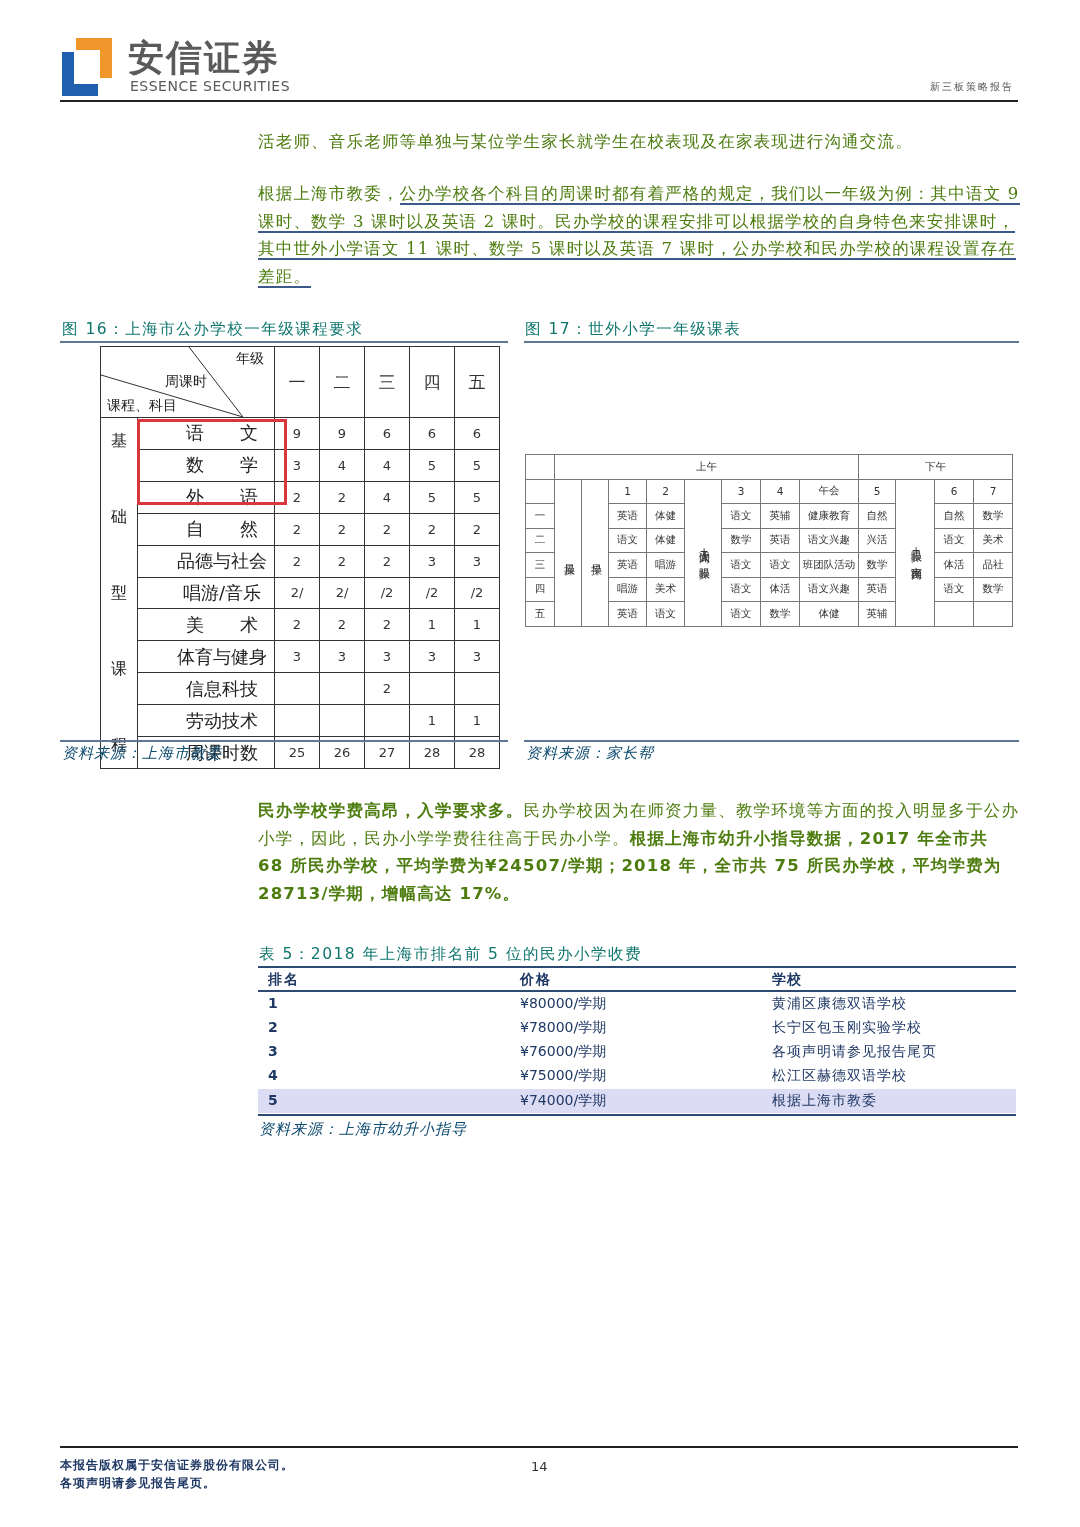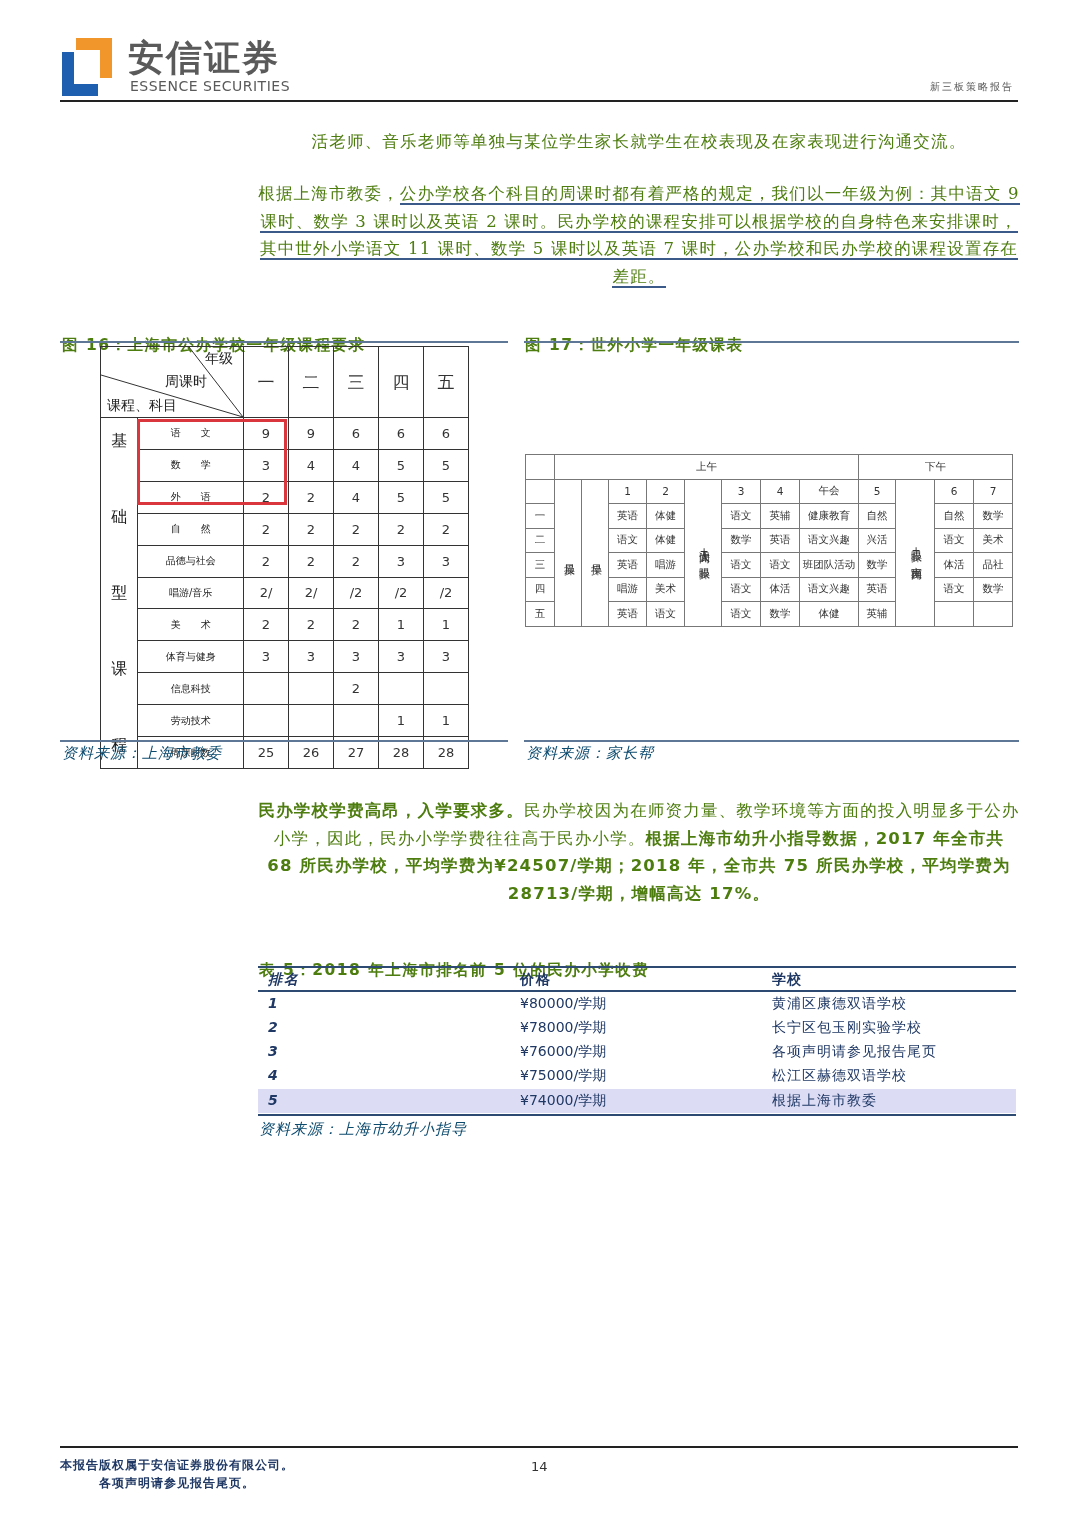--- a/index.html
+++ b/index.html
@@ -4,7 +4,7 @@
 <style>
   html,body{margin:0;padding:0;background:#fff;}
   body{width:1080px;height:1527px;position:relative;overflow:hidden;font-family:"DejaVu Sans","Liberation Sans",sans-serif;color:#1f3864;}
-  .abs{position:absolute;text-align:center;}
+  .abs{position:absolute;}
   
   .logo-mark{left:62px;top:38px;width:50px;height:58px;}
   .logo-cn{left:128px;top:38px;font-size:36px;color:#5a5a5a;letter-spacing:2px;font-weight:bold;line-height:40px;}

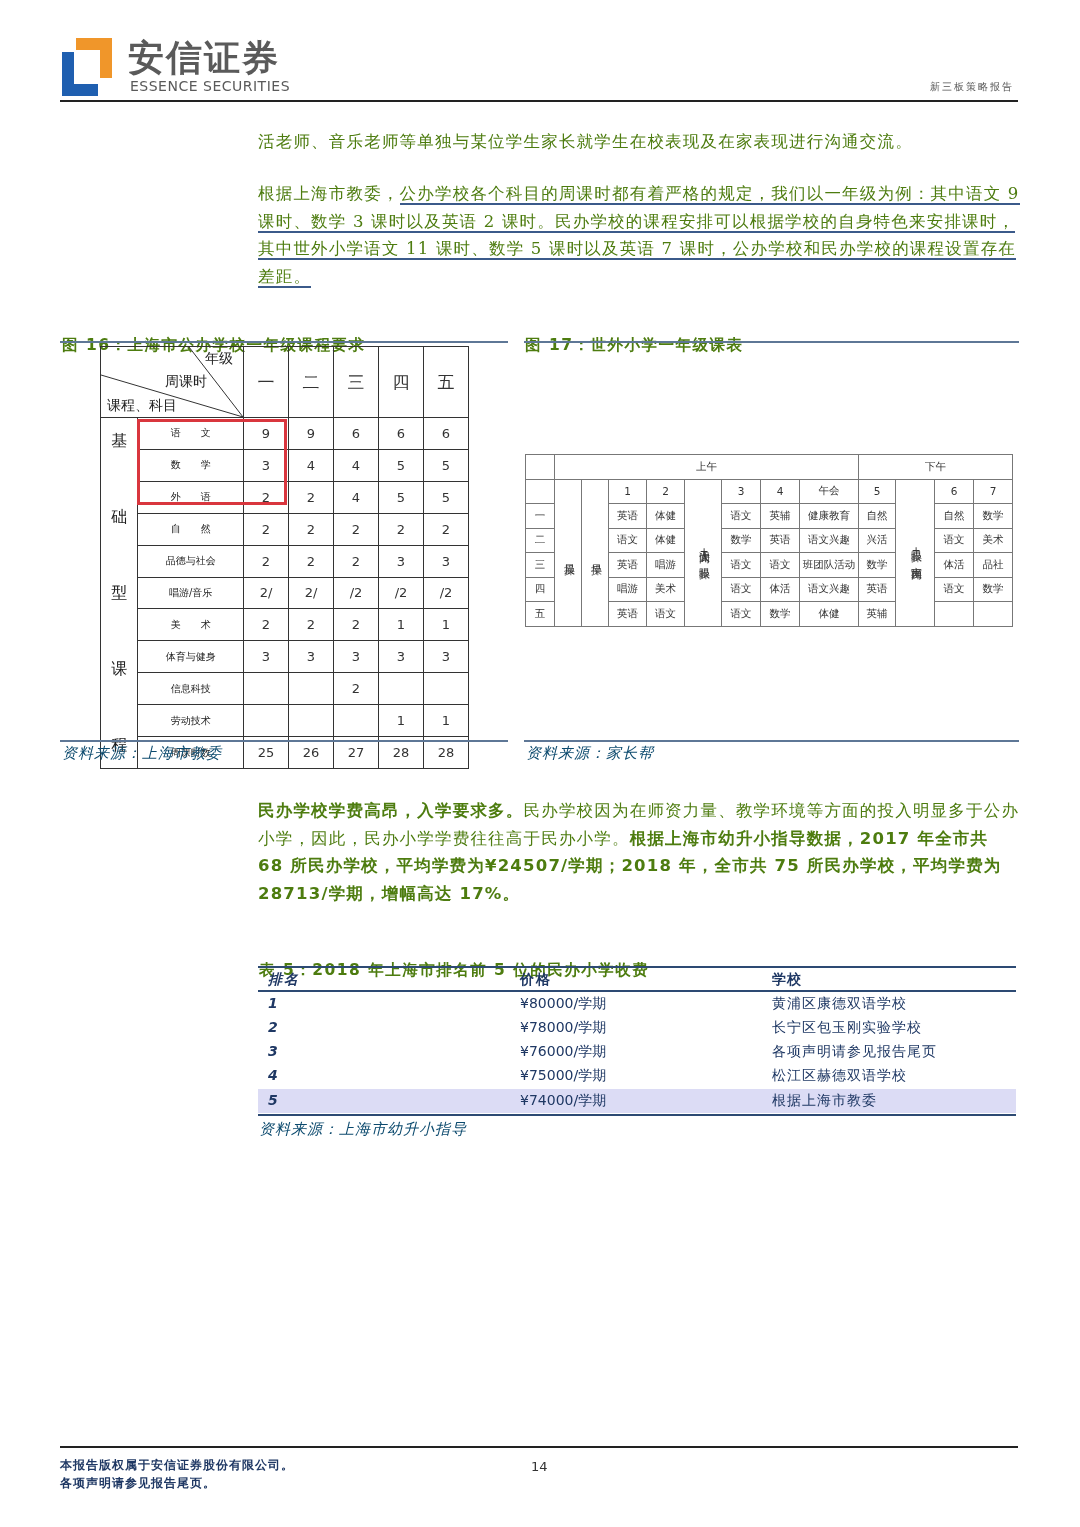--- a/index.html
+++ b/index.html
@@ -16,7 +16,7 @@
   .para u{text-decoration:none;border-bottom:2px solid #3b5a8a;}
   .para b{font-family:"DejaVu Sans",sans-serif;}
   
-  .fig-caption{font-size:15.5px;font-weight:bold;color:#4d7c0f;letter-spacing:1.5px;margin-top:16px;}
+  .fig-caption{font-size:15.5px;font-weight:normal;color:#0f766e;letter-spacing:1.5px;}
   .fig-rule{height:2px;background:#5e7796;}
   .source{font-size:15px;font-style:italic;color:#0c4a6e;font-family:"DejaVu Serif",serif;letter-spacing:1px;}
   

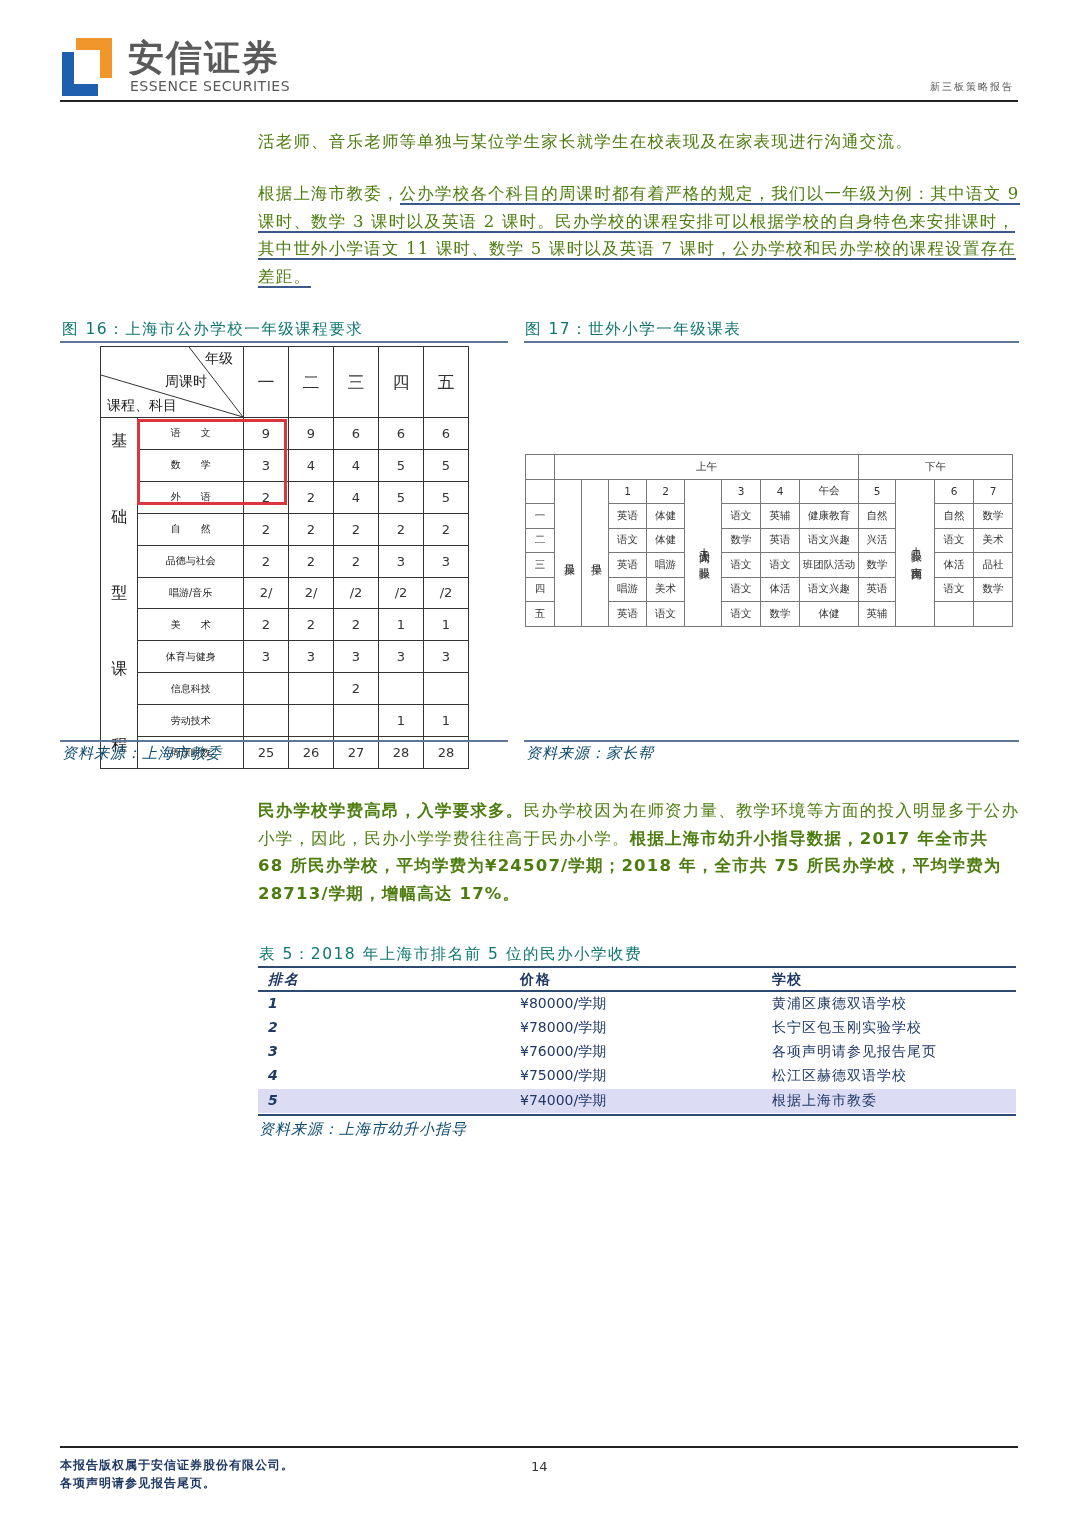--- a/index.html
+++ b/index.html
@@ -23,7 +23,7 @@
   table{border-collapse:collapse;}
   .t16{position:absolute;left:100px;top:346px;font-family:"DejaVu Sans",sans-serif;color:#222;}
   .t16 td{border:1.5px solid #333;text-align:center;font-size:14px;height:27px;padding:0;}
-  .t16 .subj{font-size:10px;width:104px;}
+  .t16 .subj{font-size:18px;width:104px;padding-left:32px;}
   .t16 .num{width:44px;font-size:13px;color:#333;}
   .t16 .grp{width:36px;font-size:16px;line-height:46px;}
   .t16 .gh{font-size:17px;height:70px;}

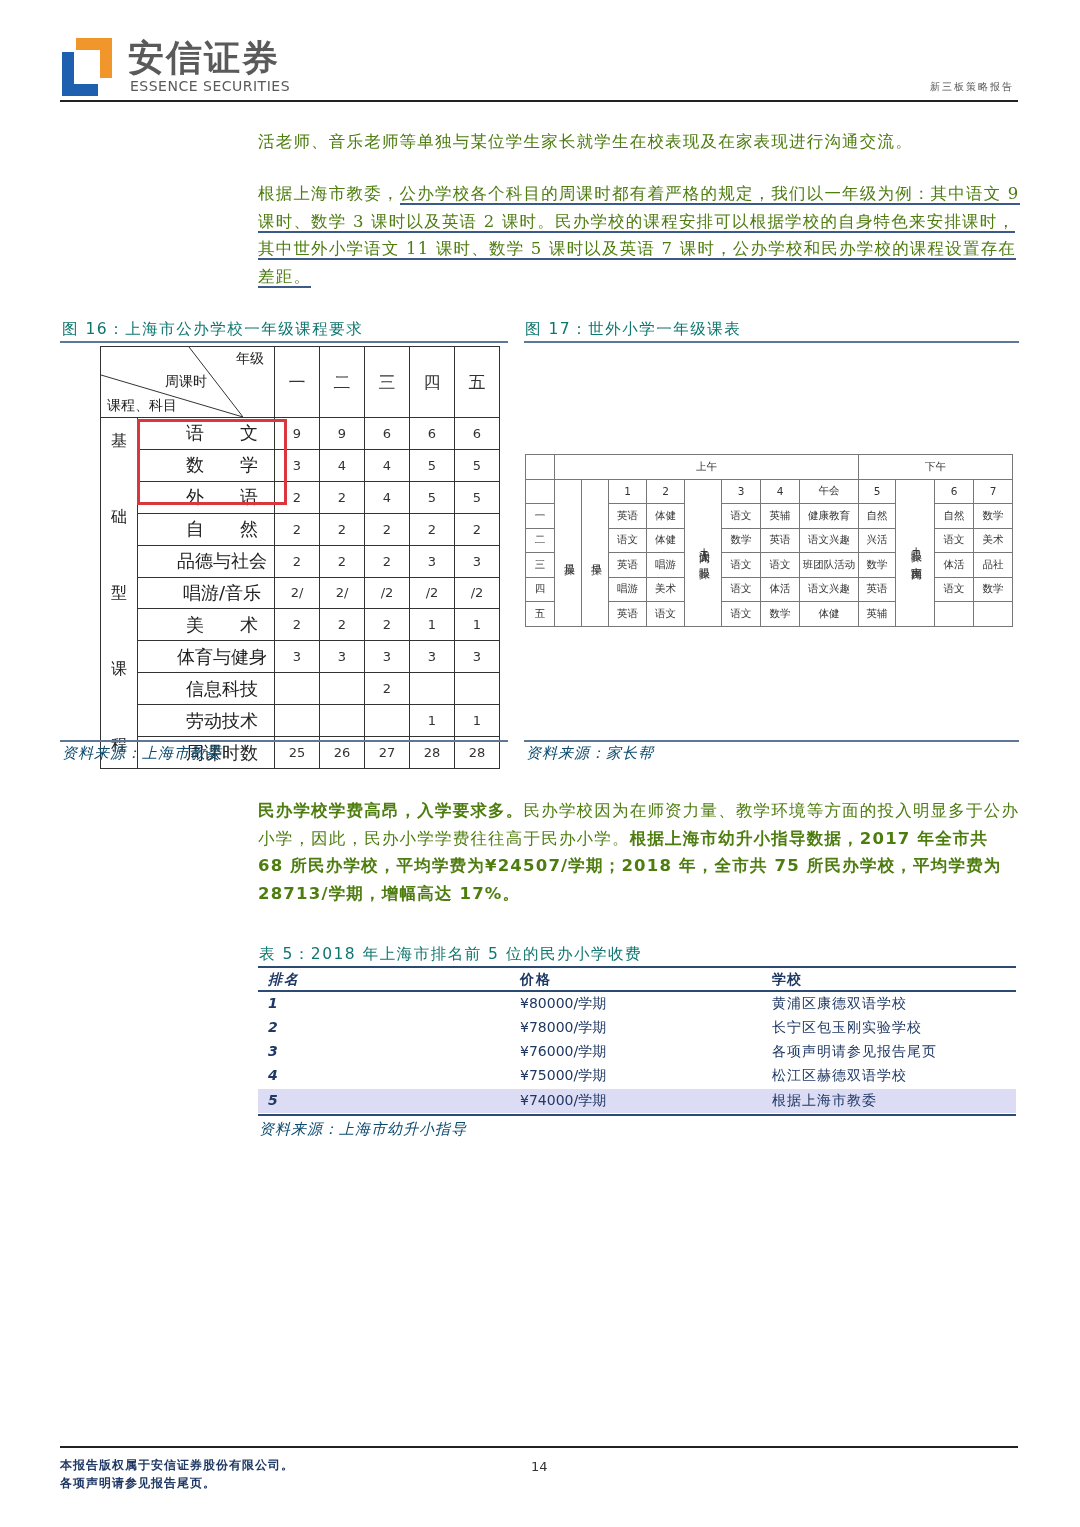--- a/index.html
+++ b/index.html
@@ -39,7 +39,7 @@
   .t5{left:258px;width:758px;}
   .t5-row{position:absolute;left:0;width:758px;height:24px;font-size:14px;color:#1f3864;}
   .t5-row span{position:absolute;top:3px;}
-  .t5-row .c1{left:10px;font-weight:bold;font-style:italic;}
+  .t5-row .c1{left:10px;font-weight:bold;}
   .t5-row .c2{left:262px;}
   .t5-row .c3{left:514px;font-family:"DejaVu Serif",serif;letter-spacing:1px;}
   .t5-head span{font-weight:bold;font-family:"DejaVu Serif",serif;letter-spacing:2px;}

